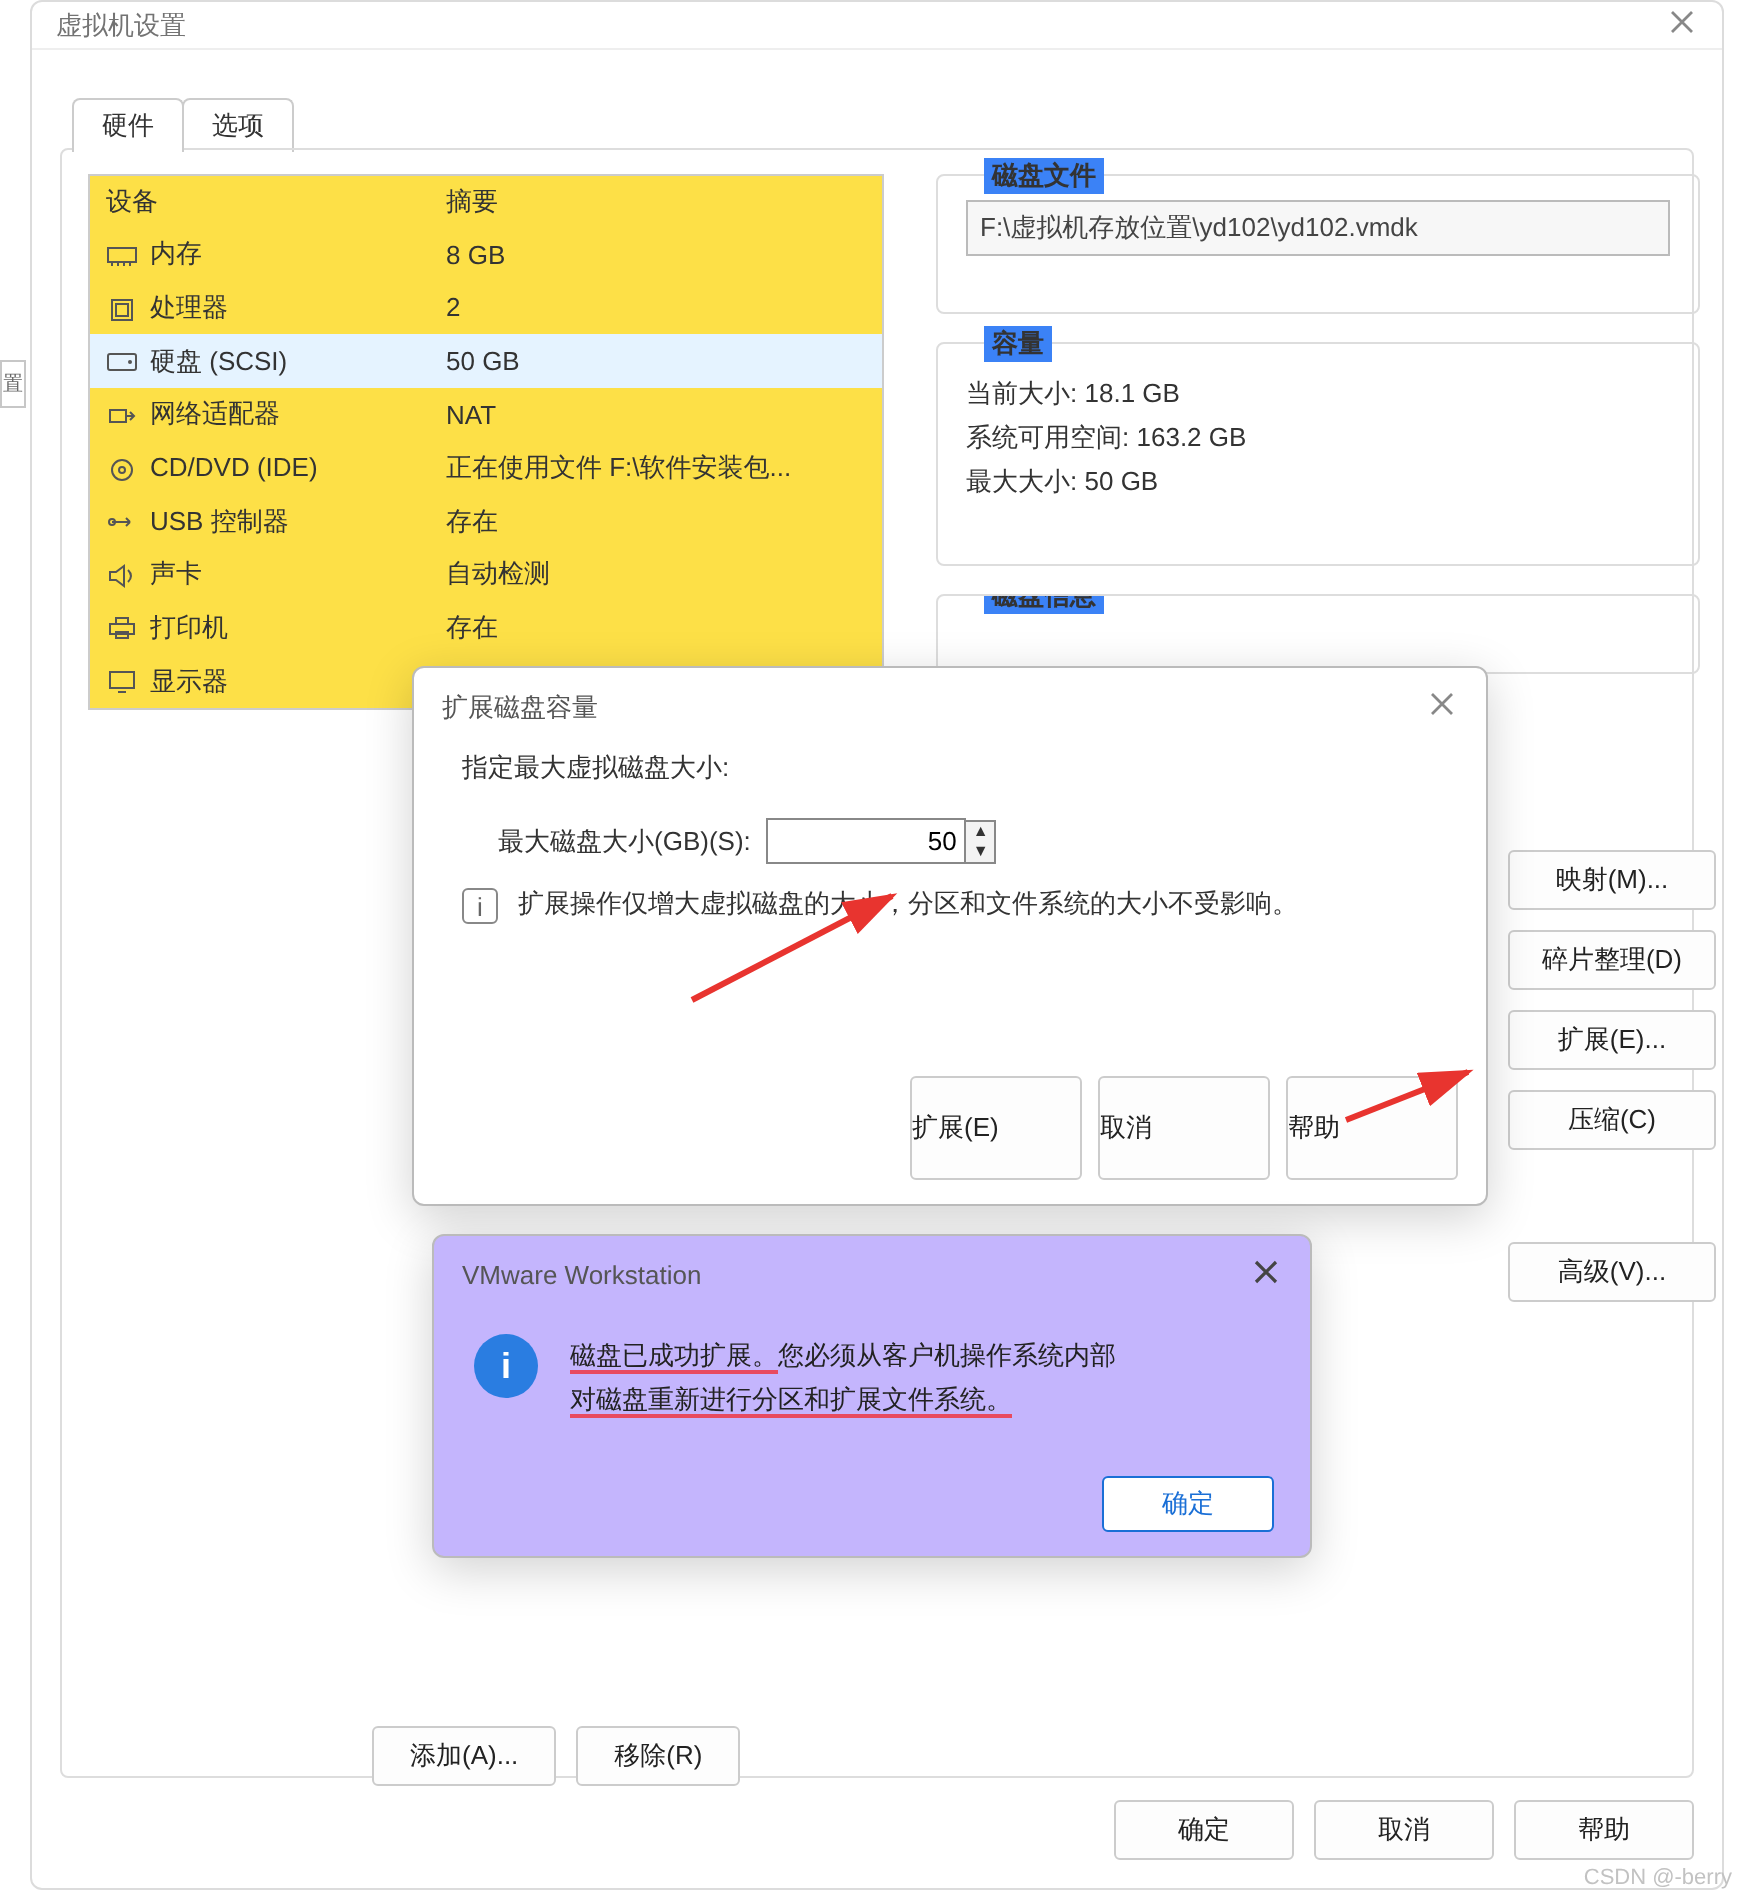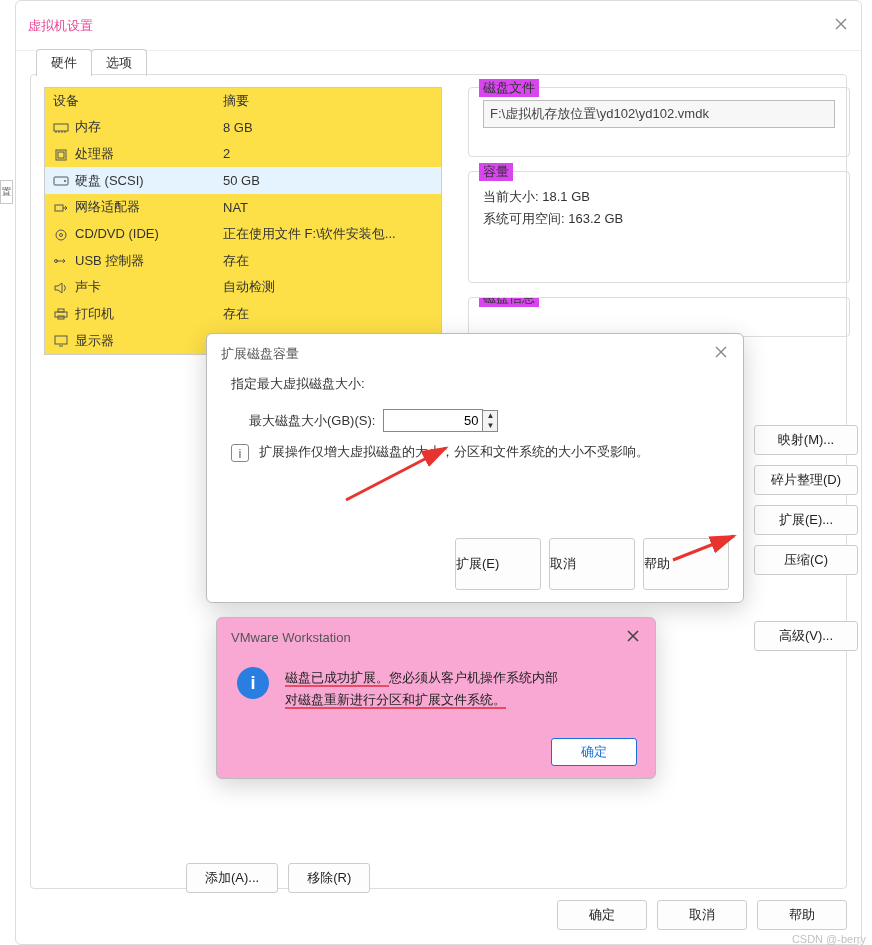--- a/index.html
+++ b/index.html
@@ -7,7 +7,7 @@
 
   
   .main-window { position: absolute; left: 15px; top: 0; width: 847px; height: 945px; border: 1px solid #dcdcdc; border-radius: 6px; background: #fff; }
-  .titlebar { height: 50px; display: flex; align-items: center; padding: 0 12px; border-bottom: 1px solid #eee; color: #ec4899; }
+  .titlebar { height: 24px; display: flex; align-items: center; padding: 0 12px; border-bottom: 1px solid #eee; color: #737373; }
   .titlebar .title { flex: 1; }
   .close-x { width: 16px; height: 16px; color: #888; }
 

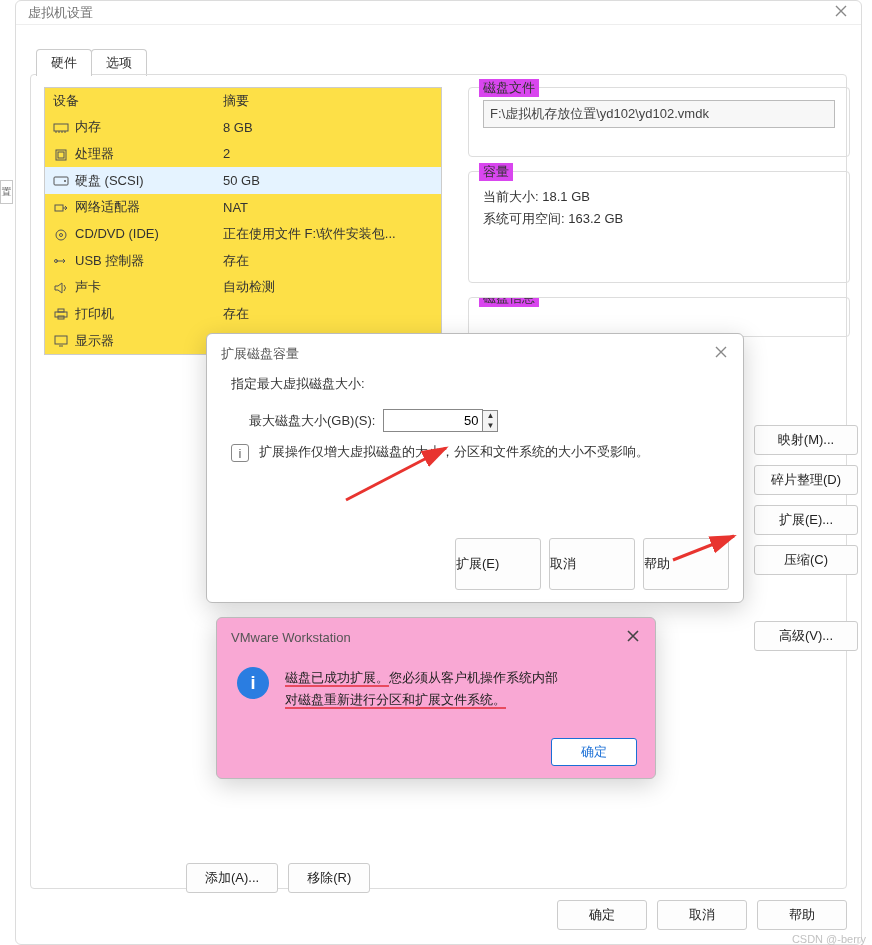--- a/index.html
+++ b/index.html
@@ -36,7 +36,7 @@
 
   
   .rgroup { position:absolute; border:1px solid #ddd; border-radius:4px; padding:12px 14px 14px 14px;}
-  .rgroup .legend { position:absolute; top:-9px; left:10px; background:#d946ef; padding:0 4px; color:#333;}
+  .rgroup .legend { position:absolute; top:-9px; left:23px; background:#3b82f6; padding:0 4px; color:#333;font-weight:bold;}
   .rg-diskfile { left:452px; top:86px; width:382px; height:70px;}
   .diskfile-input { border:1px solid #bbb; background:#f7f7f7; padding:4px 6px; width:100%; color:#444;}
   .rg-capacity { left:452px; top:170px; width:382px; height:112px;}

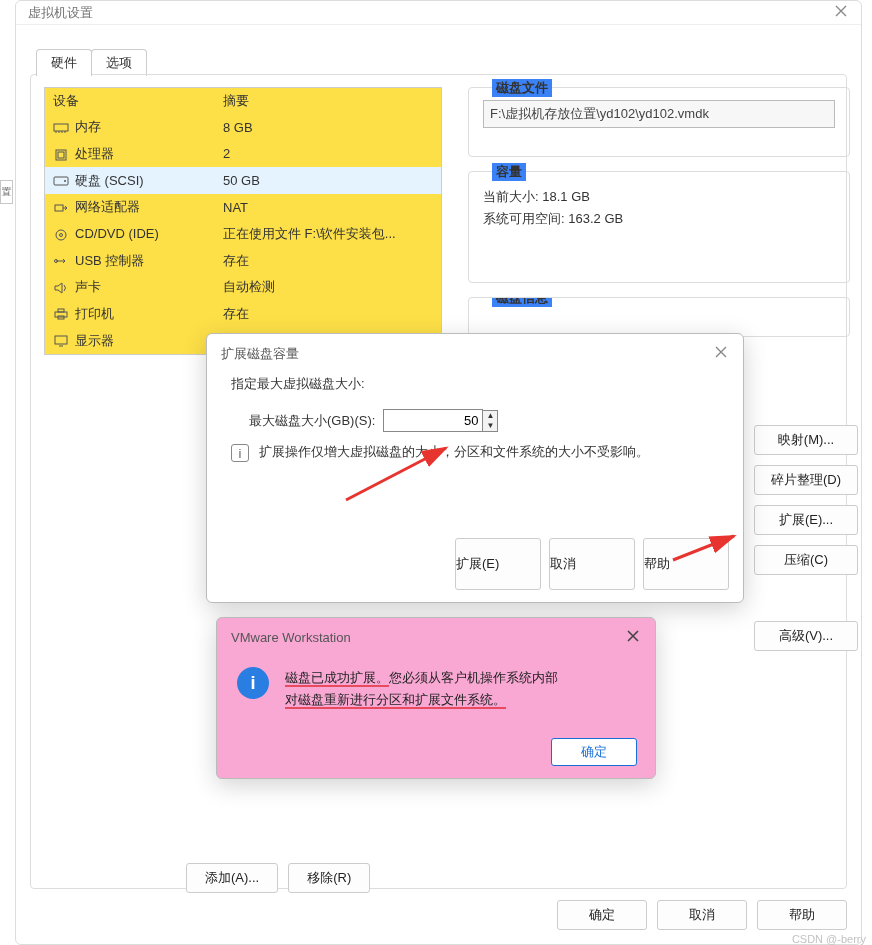--- a/index.html
+++ b/index.html
@@ -198,6 +198,7 @@
     <span class="legend">容量</span>
     <div class="caprow"><span>当前大小:</span> <span>18.1 GB</span></div>
     <div class="caprow"><span>系统可用空间:</span> <span>163.2 GB</span></div>
+    <div class="caprow"><span>最大大小:</span> <span>50 GB</span></div>
   </div>
 
   <div class="rgroup rg-diskinfo">

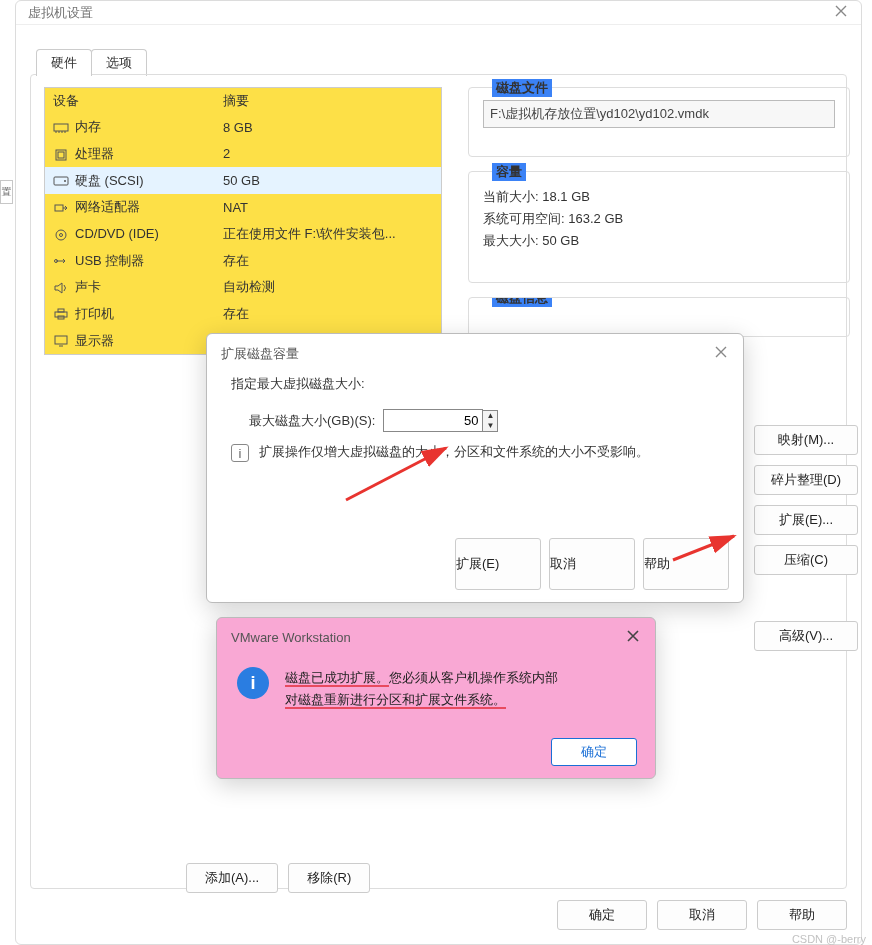--- a/index.html
+++ b/index.html
@@ -71,7 +71,7 @@
   .info-text { flex:1; color:#333; line-height:1.6;}
 
   
-  .dialog.vmw { left:216px; top:617px; width:440px; height:162px; background:#f9a8d4;}
+  .dialog.vmw { left:216px; top:617px; width:440px; height:162px; background:#c4b5fd;}
   .vmw-icon { width:32px; height:32px; border-radius:50%; background:#2a7de1; color:#fff; display:flex; align-items:center; justify-content:center; font-weight:bold; font-size:18px; margin-right:16px;}
   .vmw-body { display:flex; padding:12px 20px 0 20px;}
   .vmw-text { flex:1; line-height:1.7; color:#222;}

